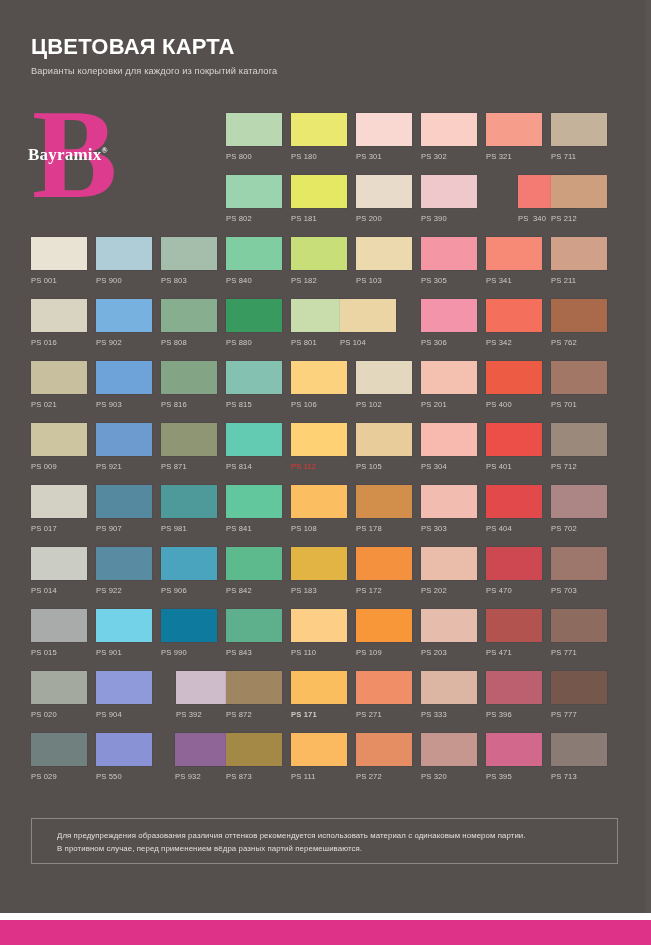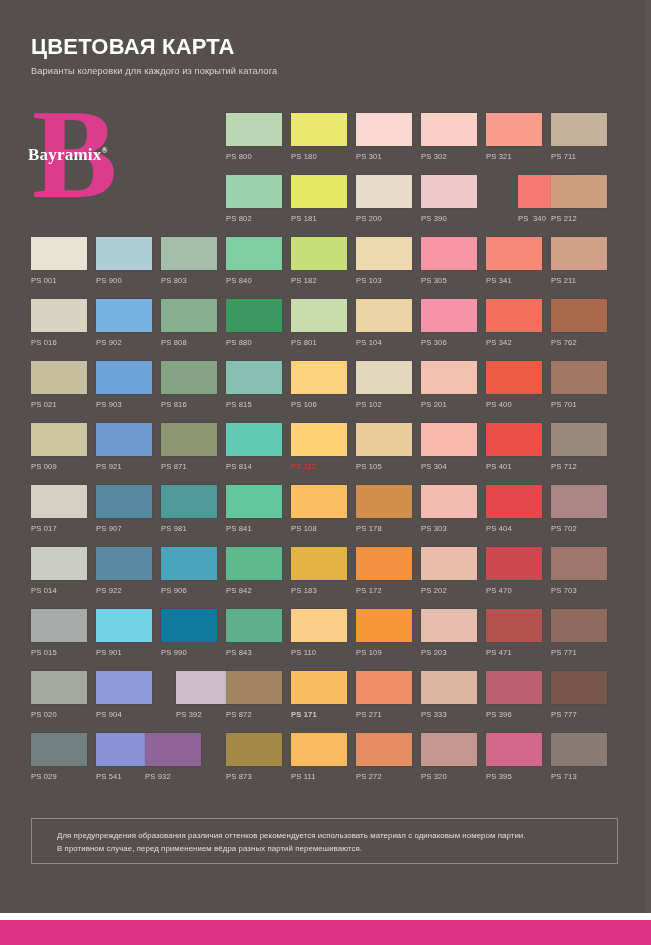--- a/index.html
+++ b/index.html
@@ -218,7 +218,7 @@
         <div class="sw" style="background: rgb(201, 220, 171);"></div>
         <div class="lbl">PS 801</div>
       </div>
-      <div class="cell" style="left: 356px; top: 299px;">
+      <div class="cell" style="left: 340px; top: 299px;">
         <div class="sw" style="background: rgb(236, 213, 164);"></div>
         <div class="lbl">PS 104</div>
       </div>

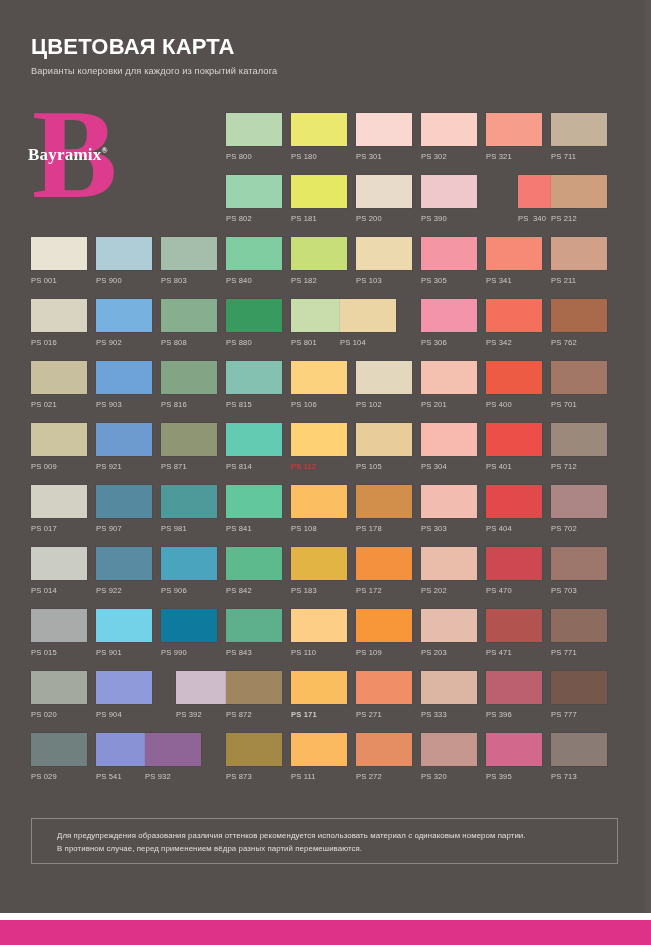--- a/index.html
+++ b/index.html
@@ -456,7 +456,7 @@
       </div>
       <div class="cell" style="left: 96px; top: 733px;">
         <div class="sw" style="background: rgb(137, 146, 212);"></div>
-        <div class="lbl">PS 541</div>
+        <div class="lbl">PS 550</div>
       </div>
       <div class="cell" style="left: 145px; top: 733px;">
         <div class="sw" style="background: rgb(143, 100, 151);"></div>

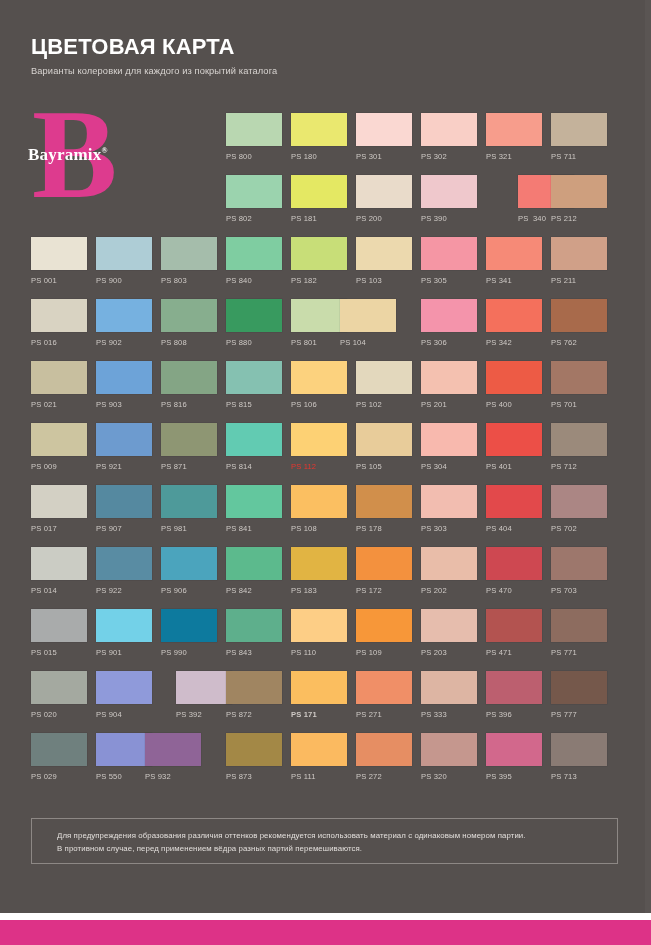--- a/index.html
+++ b/index.html
@@ -458,7 +458,7 @@
         <div class="sw" style="background: rgb(137, 146, 212);"></div>
         <div class="lbl">PS 550</div>
       </div>
-      <div class="cell" style="left: 145px; top: 733px;">
+      <div class="cell" style="left: 175px; top: 733px;">
         <div class="sw" style="background: rgb(143, 100, 151);"></div>
         <div class="lbl">PS 932</div>
       </div>

